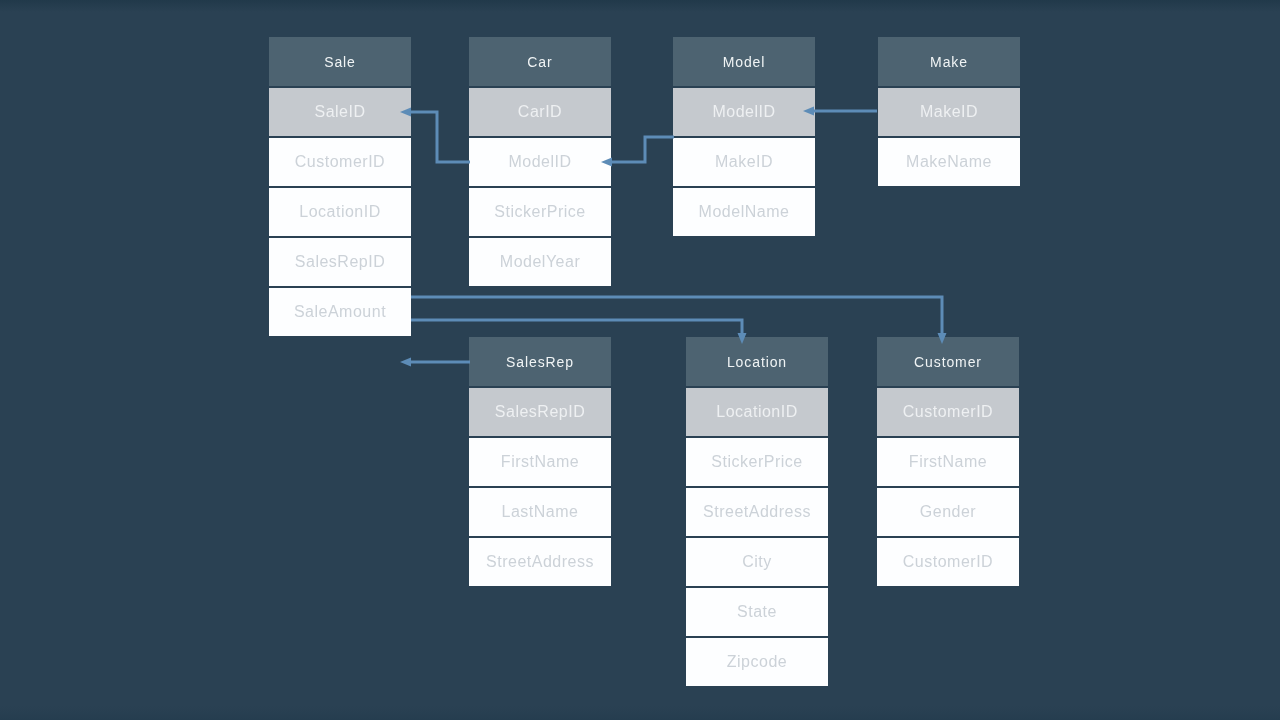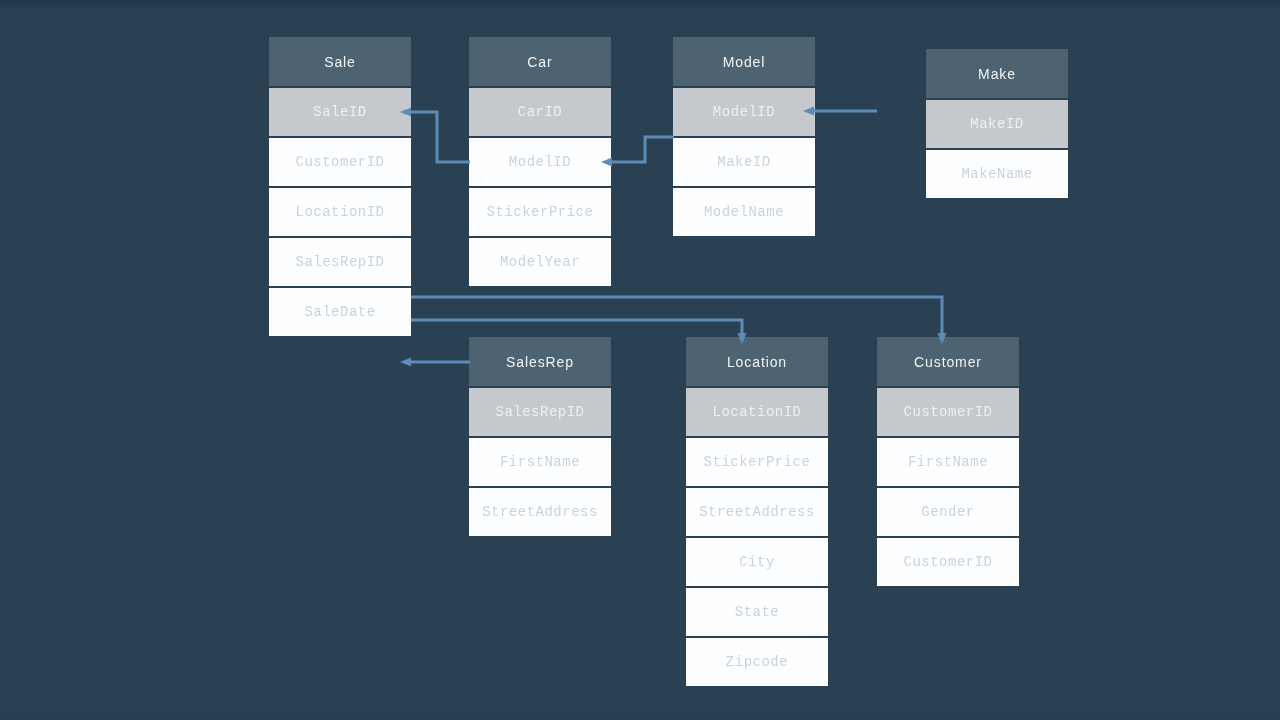--- a/index.html
+++ b/index.html
@@ -31,7 +31,7 @@
   .t-sale     { left: 269px; top: 37px; }
   .t-car      { left: 469px; top: 37px; }
   .t-model    { left: 673px; top: 37px; }
-  .t-make     { left: 926px; top: 37px; margin-top: 12px; }
+  .t-make     { left: 878px; top: 37px; }
   .t-salesrep { left: 469px; top: 337px; }
   .t-location { left: 686px; top: 337px; }
   .t-customer { left: 877px; top: 337px; }

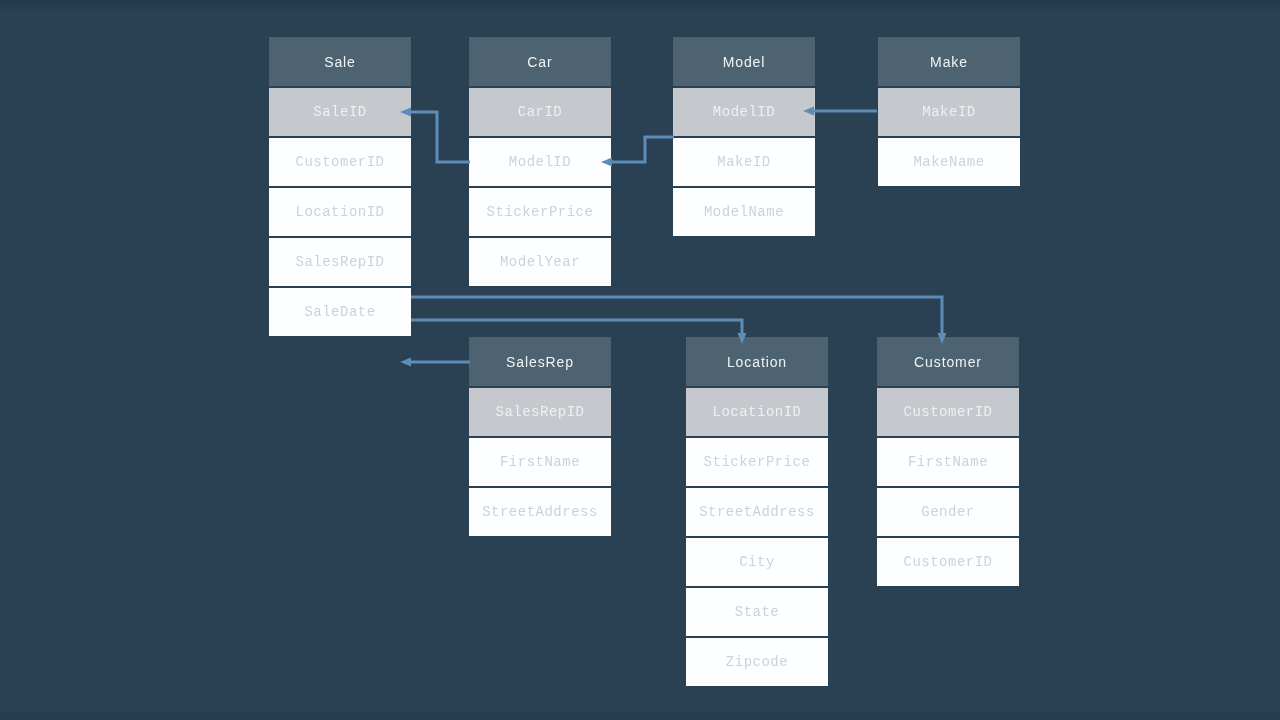--- a/index.html
+++ b/index.html
@@ -25,7 +25,7 @@
   .row {
     height: 48px; background: #fdfeff; color: #ccd2d8;
     display: flex; align-items: center; justify-content: center;
-    font-size: 14px; letter-spacing: 0.5px; margin-bottom: 2px; font-family: Liberation Mono, monospace;
+    font-size: 16px; letter-spacing: 0.5px; margin-bottom: 2px;
   }
   .row.key { background: #c5c9ce; color: #eef0f2; }
   .t-sale     { left: 269px; top: 37px; }

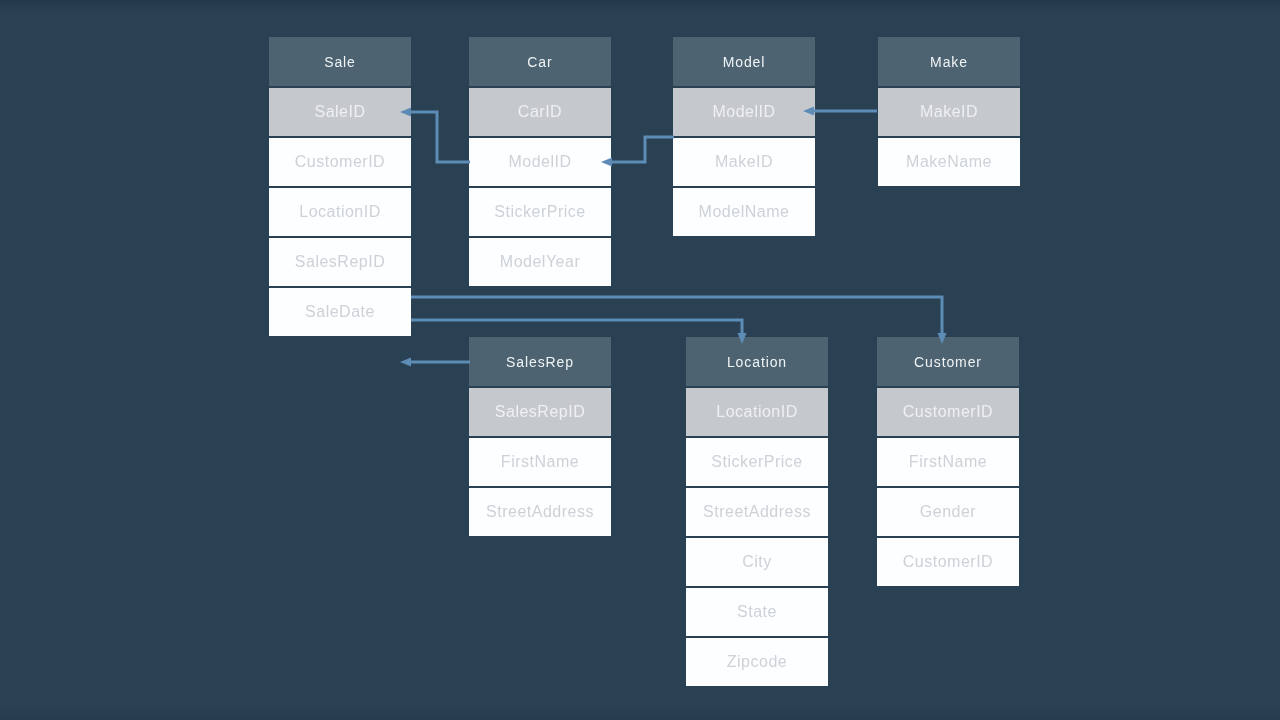--- a/index.html
+++ b/index.html
@@ -62,6 +62,7 @@
     <div class="row">CustomerID</div>
     <div class="row">LocationID</div>
     <div class="row">SalesRepID</div>
+    <div class="row">SaleAmount</div>
     <div class="row">SaleDate</div>
   </div>
 

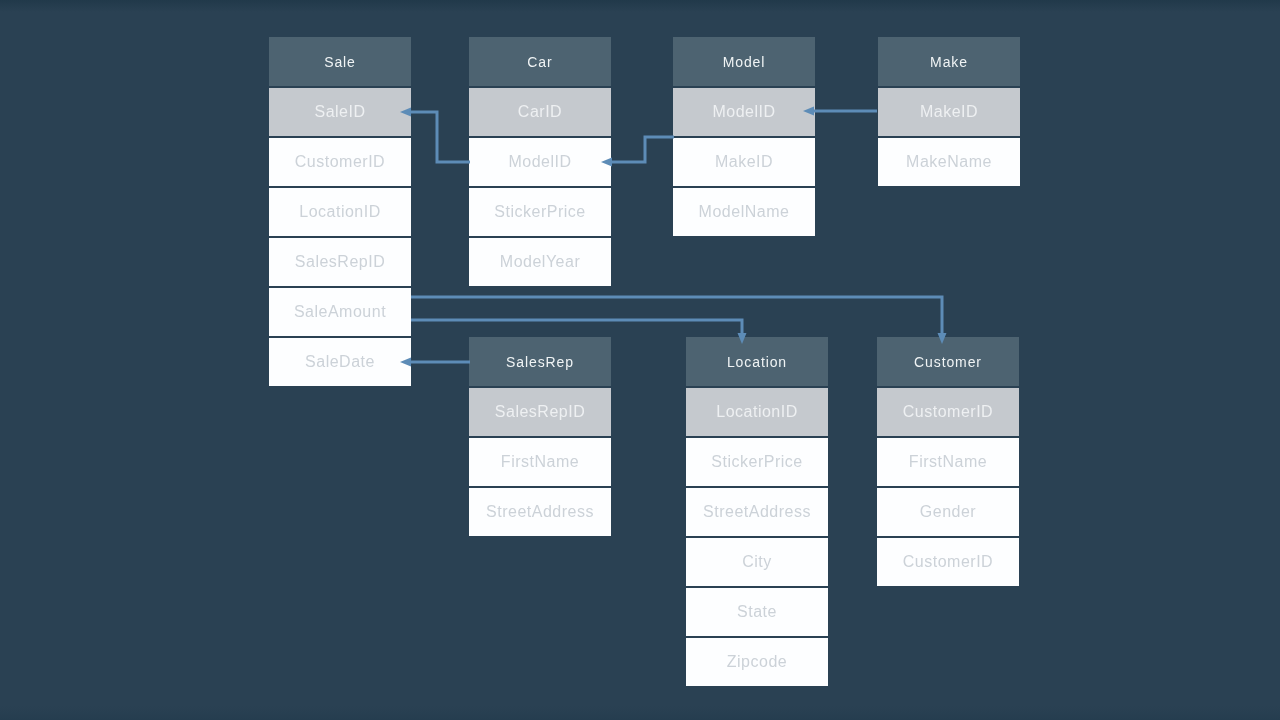--- a/index.html
+++ b/index.html
@@ -63,7 +63,6 @@
     <div class="row">LocationID</div>
     <div class="row">SalesRepID</div>
     <div class="row">SaleAmount</div>
-    <div class="row">SaleDate</div>
   </div>
 
   <div class="etable t-car">

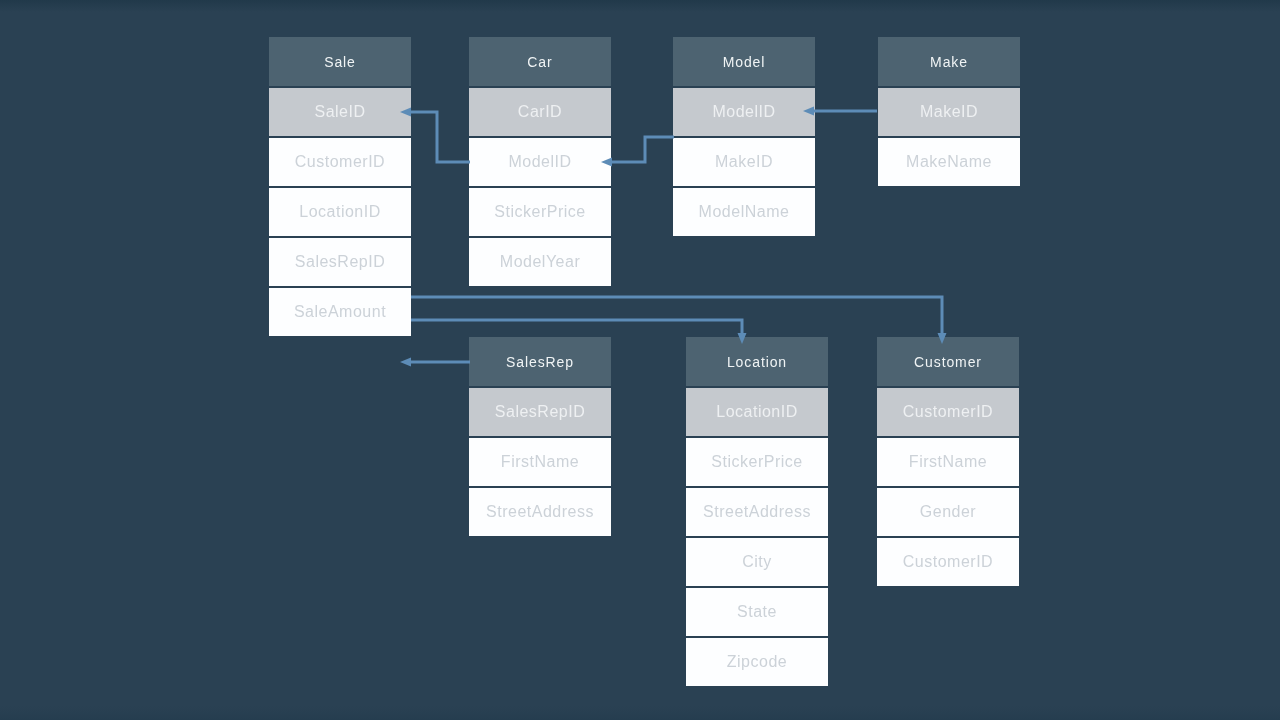--- a/index.html
+++ b/index.html
@@ -90,6 +90,7 @@
     <div class="thead">SalesRep</div>
     <div class="row key">SalesRepID</div>
     <div class="row">FirstName</div>
+    <div class="row">LastName</div>
     <div class="row">StreetAddress</div>
   </div>
 

